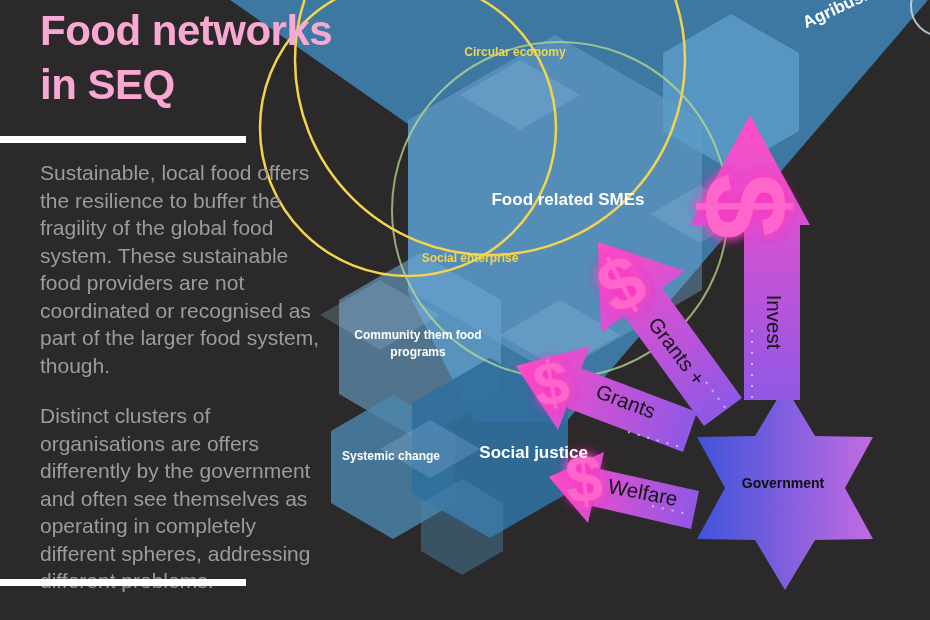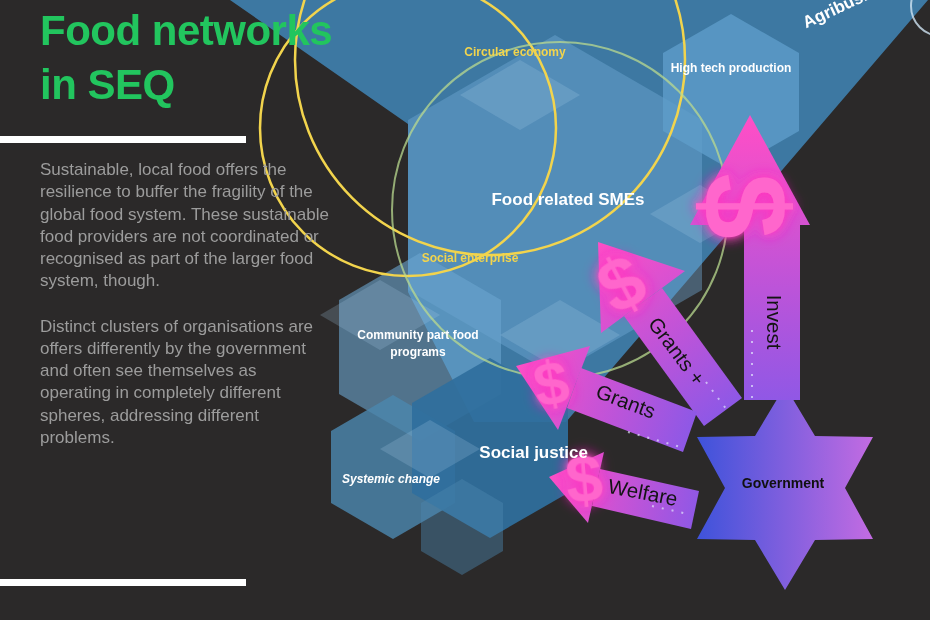--- a/index.html
+++ b/index.html
@@ -14,7 +14,7 @@
   .lbl.sm{font-size:12px;line-height:1.42;}
   .lbl.md{font-size:17px;}
   #page-title{
-    position:absolute;left:40px;top:4px;color:#22c55e;
+    position:absolute;left:40px;top:4px;color:#f9a8d4;
     font-size:42px;font-weight:800;line-height:1.28;letter-spacing:-0.5px;
   }
   .rule{position:absolute;left:0;width:246px;height:7px;background:#fff;}

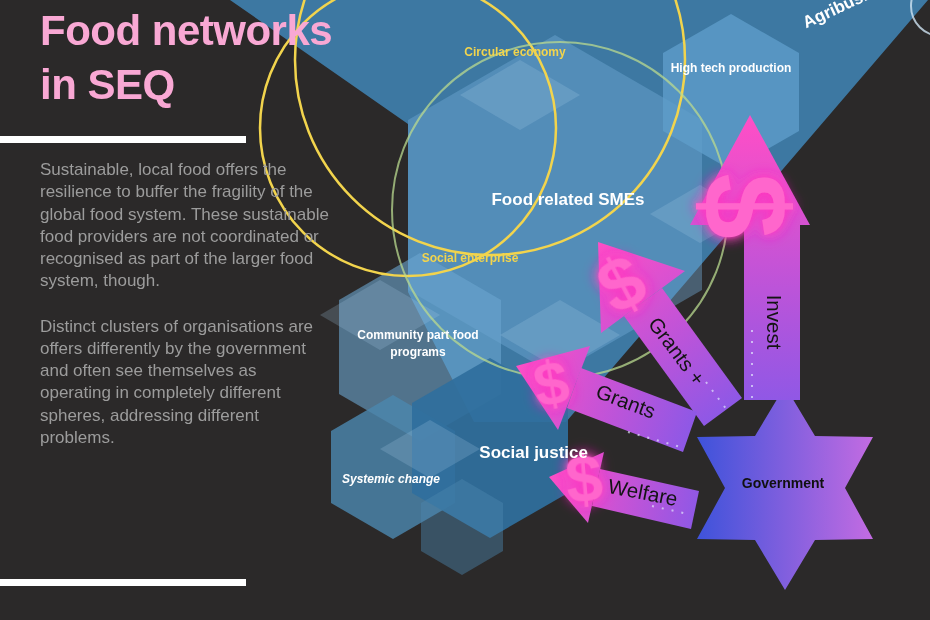--- a/index.html
+++ b/index.html
@@ -140,7 +140,6 @@
 
   <div class="lbl yellow sm" style="left:415px;top:44px;width:200px;">Circular economy</div>
   <div id="label-agribusiness">Agribusiness</div>
-  <div class="lbl sm" style="left:651px;top:60px;width:160px;">High tech production</div>
   <div class="lbl md" style="left:468px;top:190px;width:200px;">Food related SMEs</div>
   <div class="lbl yellow sm" style="left:370px;top:250px;width:200px;">Social enterprise</div>
   <div class="lbl sm" style="left:343px;top:327px;width:150px;">Community part food programs</div>

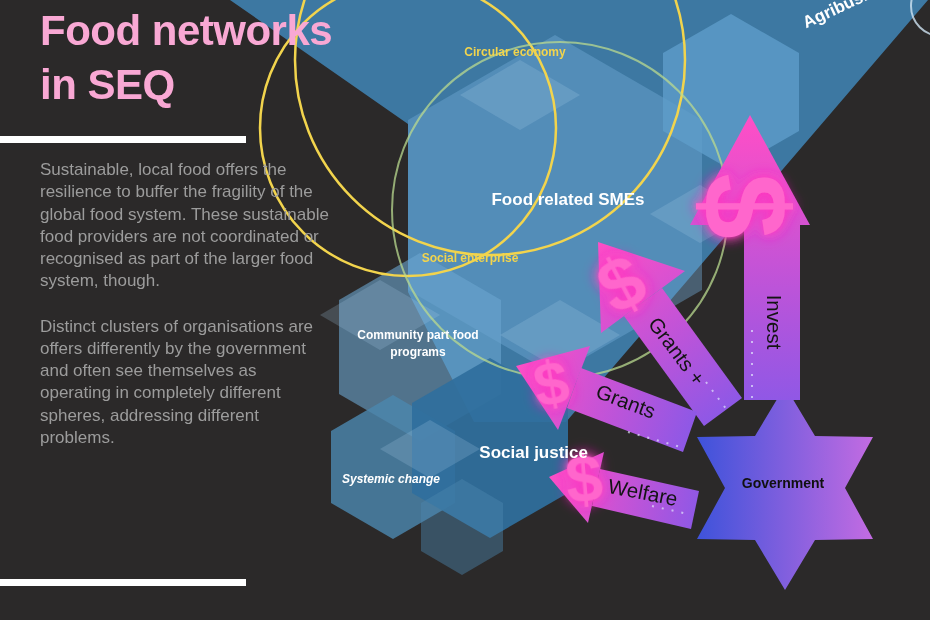--- a/index.html
+++ b/index.html
@@ -19,7 +19,7 @@
   }
   .rule{position:absolute;left:0;width:246px;height:7px;background:#fff;}
   #intro{position:absolute;left:40px;top:159px;width:292px;color:#9c9c9c;
-    font-size:17px;line-height:1.31;}
+    font-size:21px;line-height:1.31;}
   #intro p{margin:0 0 23px 0;}
   #label-agribusiness{
     position:absolute;left:804px;top:14px;width:190px;

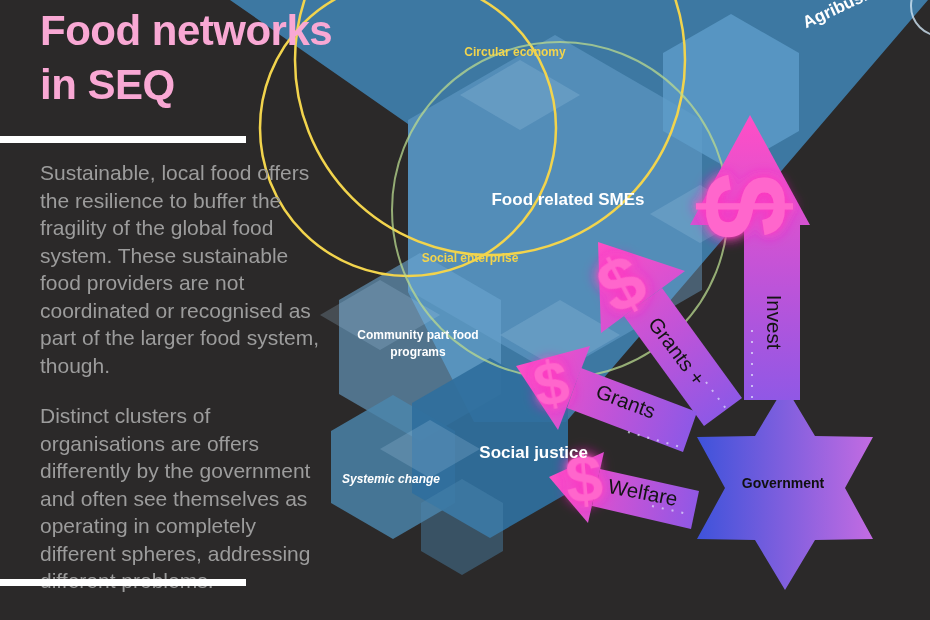--- a/index.html
+++ b/index.html
@@ -142,7 +142,7 @@
   <div id="label-agribusiness">Agribusiness</div>
   <div class="lbl md" style="left:468px;top:190px;width:200px;">Food related SMEs</div>
   <div class="lbl yellow sm" style="left:370px;top:250px;width:200px;">Social enterprise</div>
-  <div class="lbl sm" style="left:343px;top:327px;width:150px;">Community part food programs</div>
+  <div class="lbl sm" style="left:343px;top:327px;width:150px;">Community them food programs</div>
   <div class="lbl sm" style="left:341px;top:471px;width:100px;font-style:italic;">Systemic change</div>
   <div class="lbl md" style="left:428px;top:443px;width:160px;text-align:right;">Social justice</div>
   <div id="label-government">Government</div>

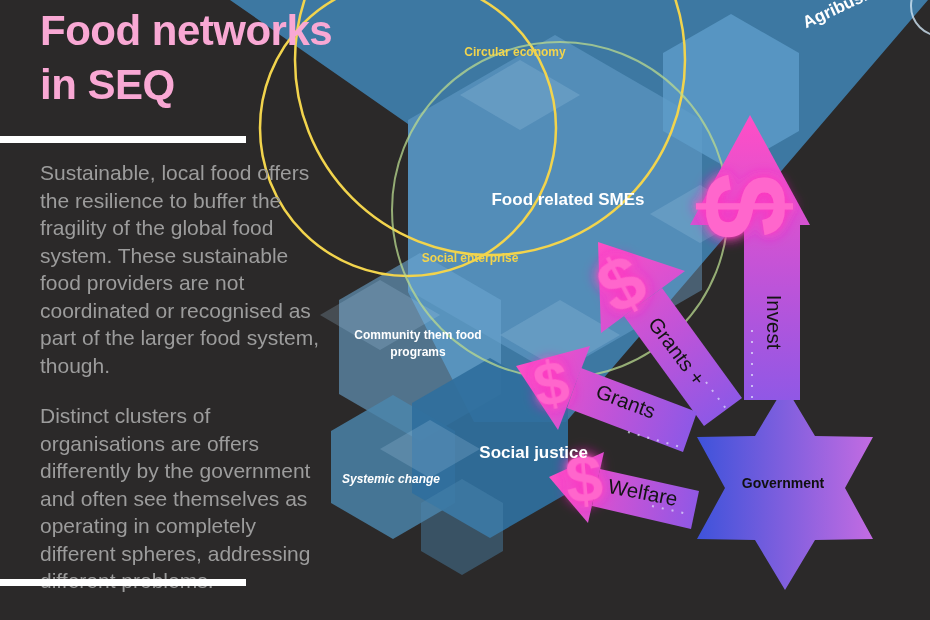--- a/index.html
+++ b/index.html
@@ -143,7 +143,7 @@
   <div class="lbl md" style="left:468px;top:190px;width:200px;">Food related SMEs</div>
   <div class="lbl yellow sm" style="left:370px;top:250px;width:200px;">Social enterprise</div>
   <div class="lbl sm" style="left:343px;top:327px;width:150px;">Community them food programs</div>
-  <div class="lbl sm" style="left:341px;top:471px;width:100px;font-style:italic;">Systemic change</div>
+  <div class="lbl sm" style="left:341px;top:448px;width:100px;">Systemic change</div>
   <div class="lbl md" style="left:428px;top:443px;width:160px;text-align:right;">Social justice</div>
   <div id="label-government">Government</div>
 </div>

